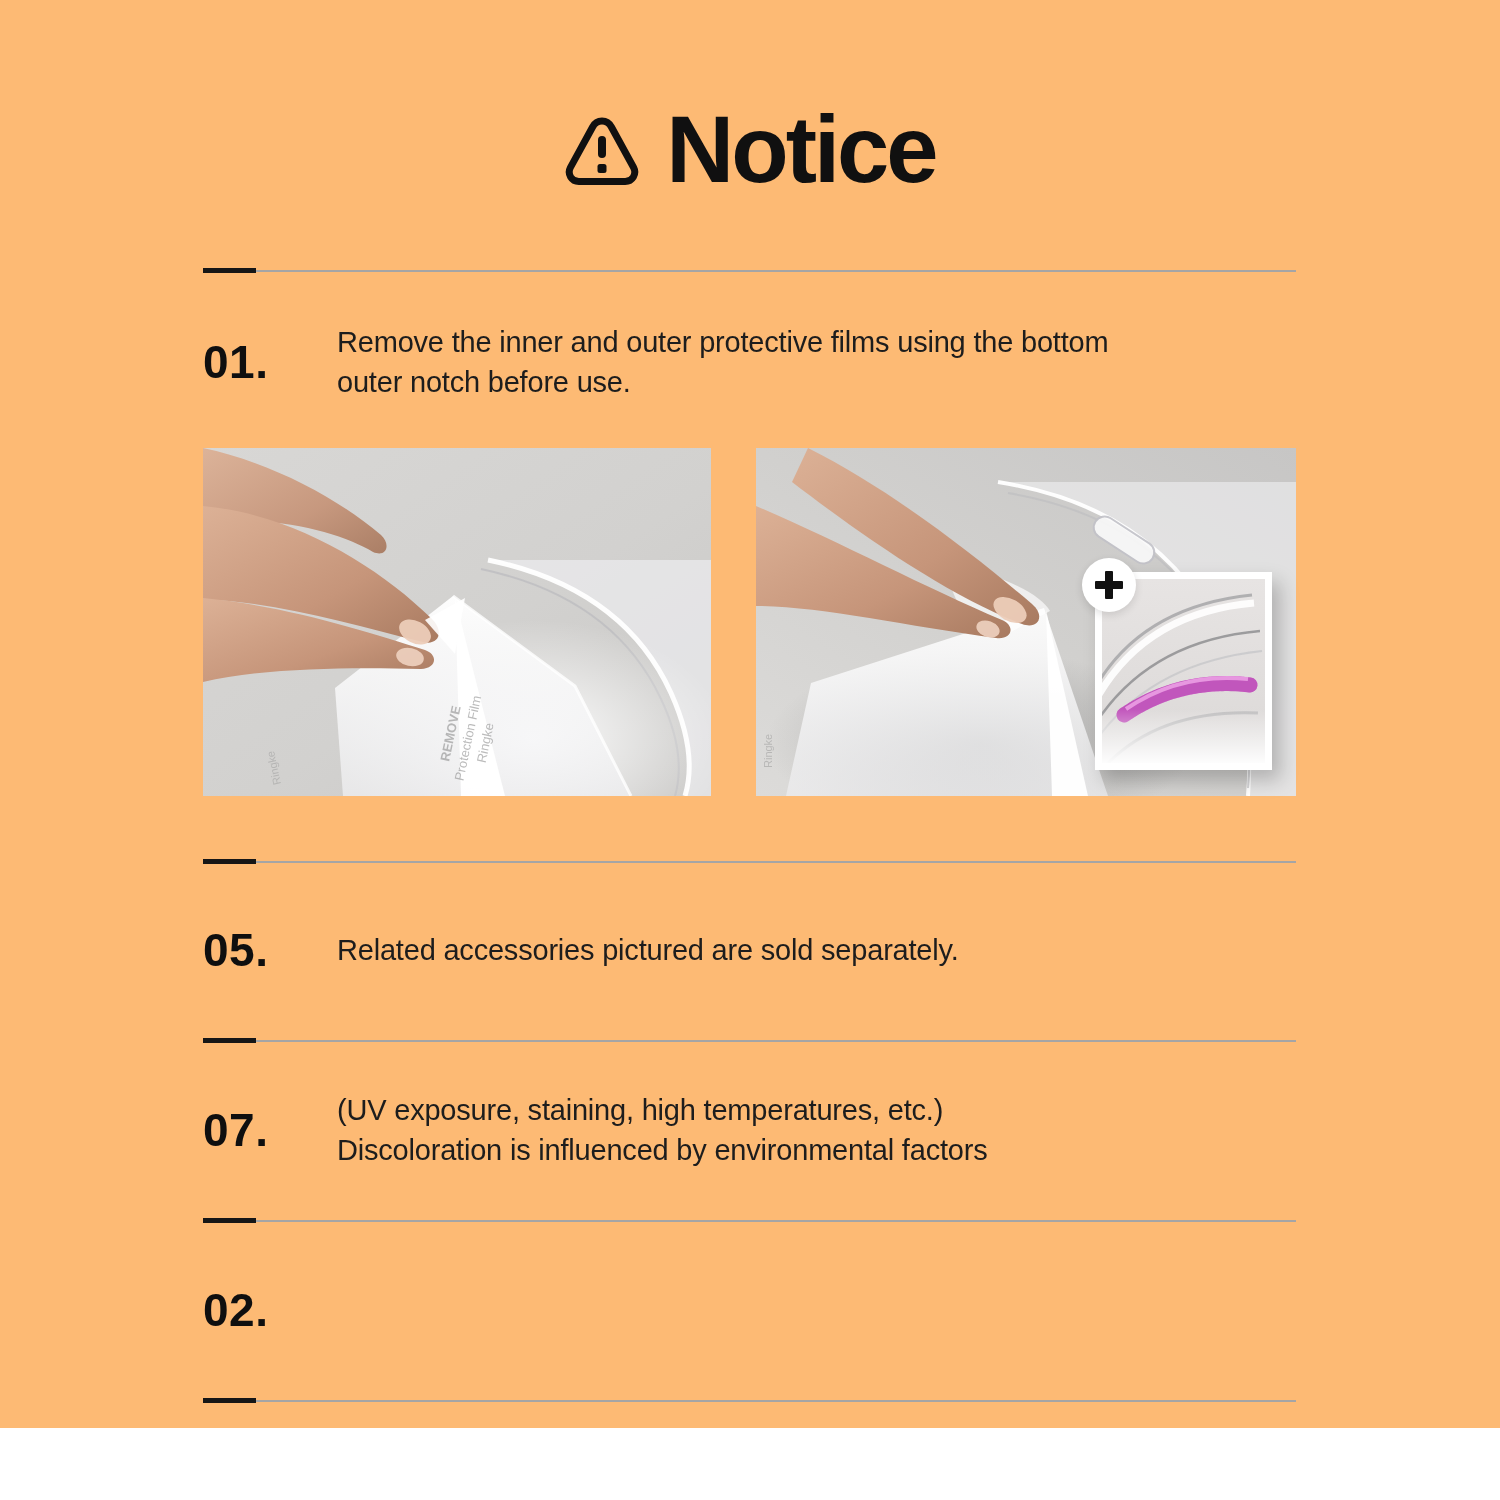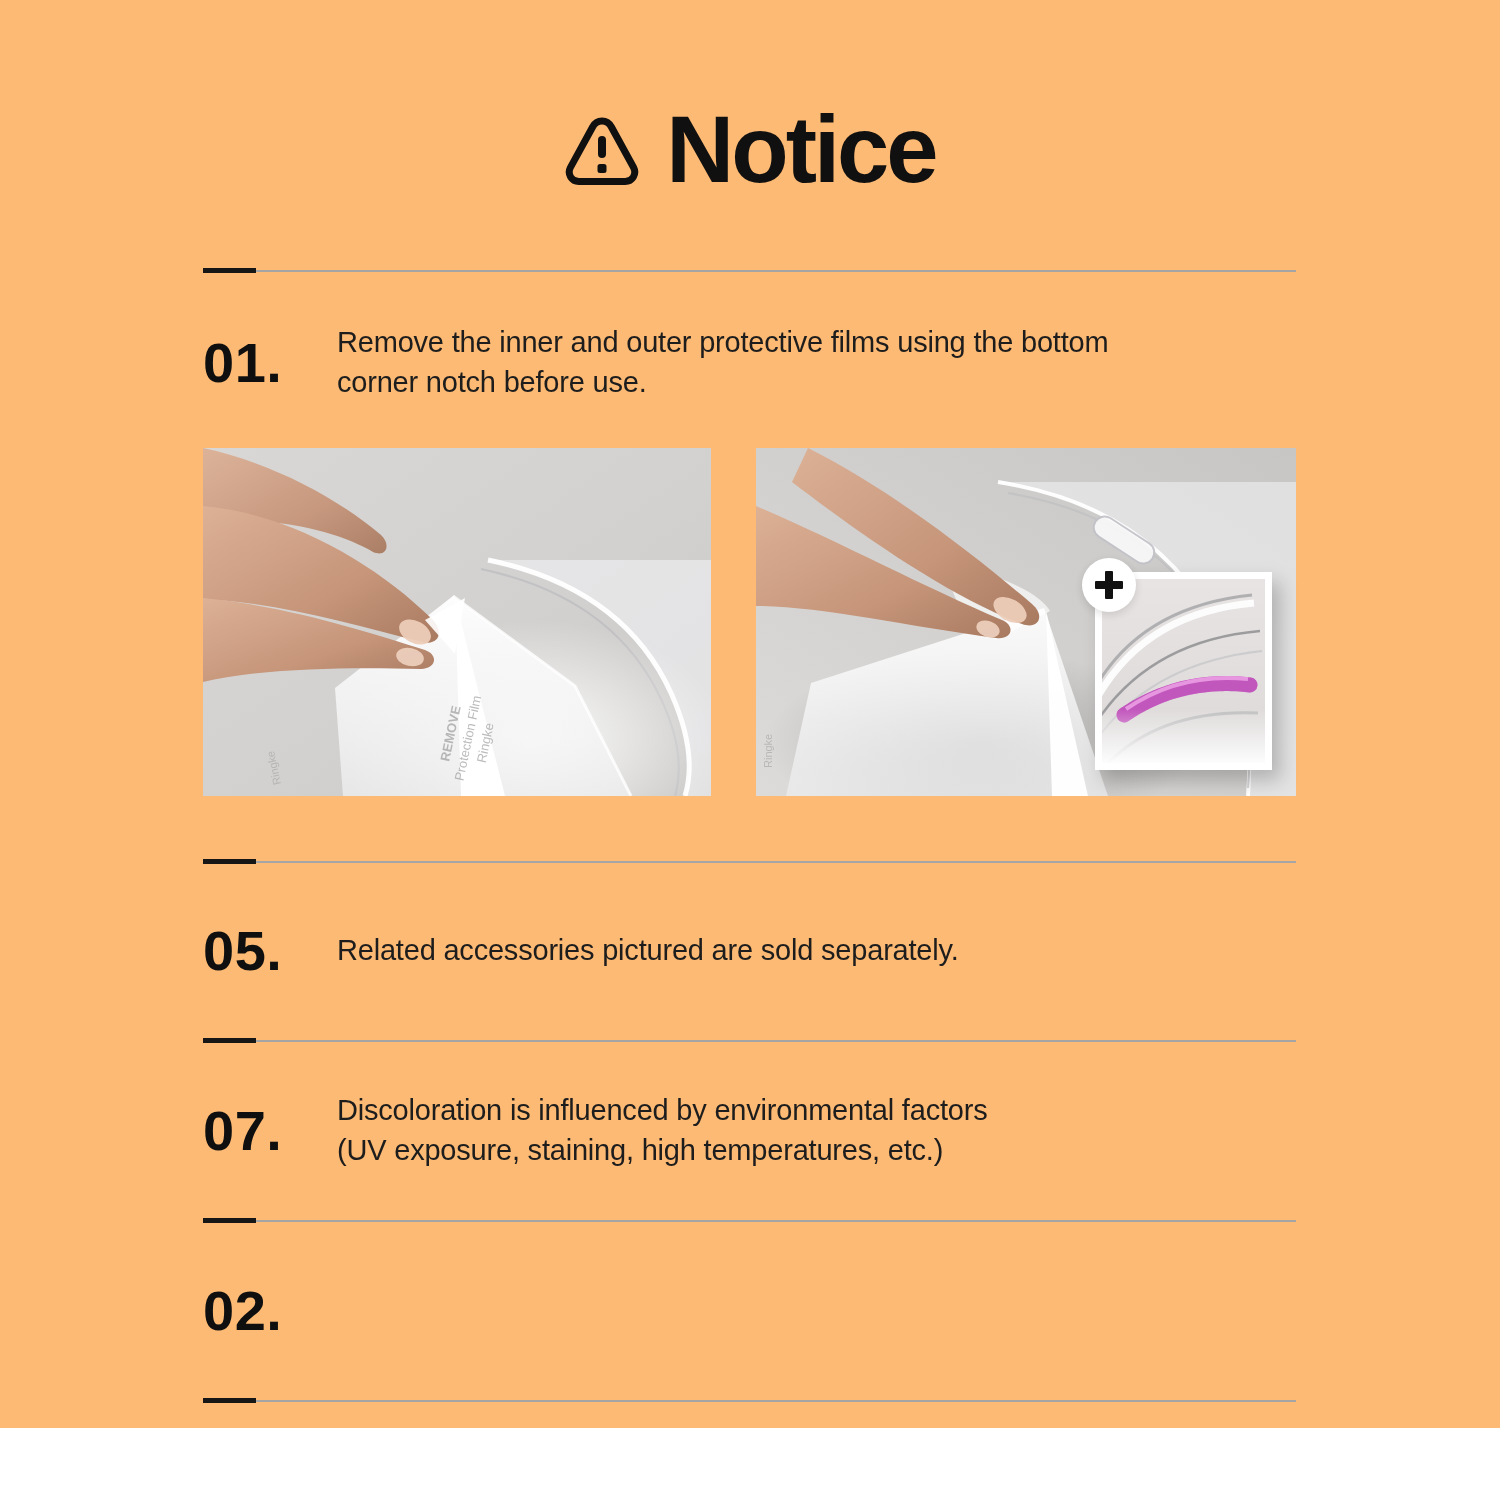--- a/index.html
+++ b/index.html
@@ -33,7 +33,7 @@
     display:flex; align-items:center;
   }
   .item .num {
-    width:134px; flex:0 0 auto; font-size:56px; font-weight:bold;
+    width:134px; flex:0 0 auto; font-size:46px; font-weight:bold;
     color:#0f0f0f; letter-spacing:0.5px;
   }
   .item .txt {

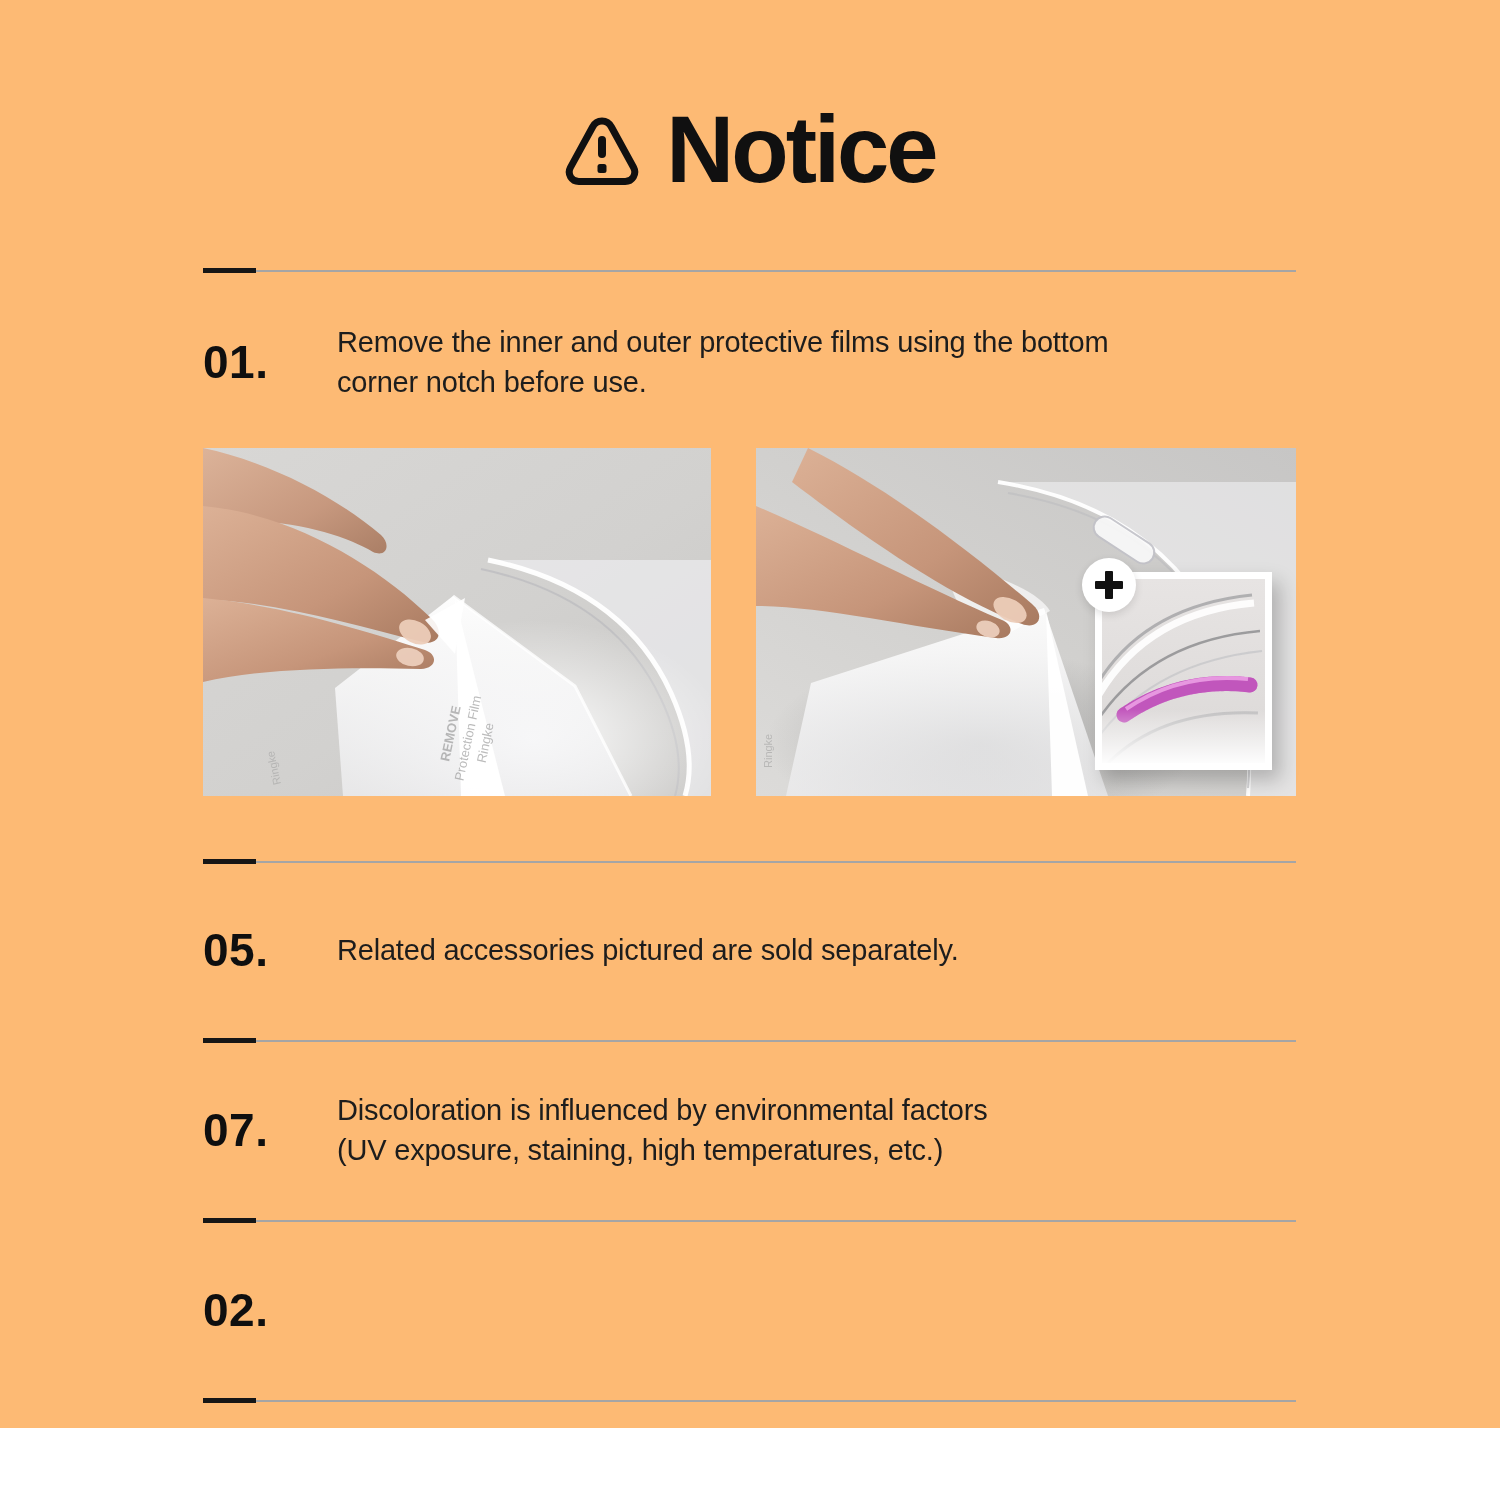--- a/index.html
+++ b/index.html
@@ -97,7 +97,7 @@
     <span class="num">01.</span>
     <p class="txt" style="margin:0">
       <span>Remove the inner and outer protective films using the bottom</span>
-      <span>corner notch before use.</span>
+      <span>outer notch before use.</span>
     </p>
   </div>
 

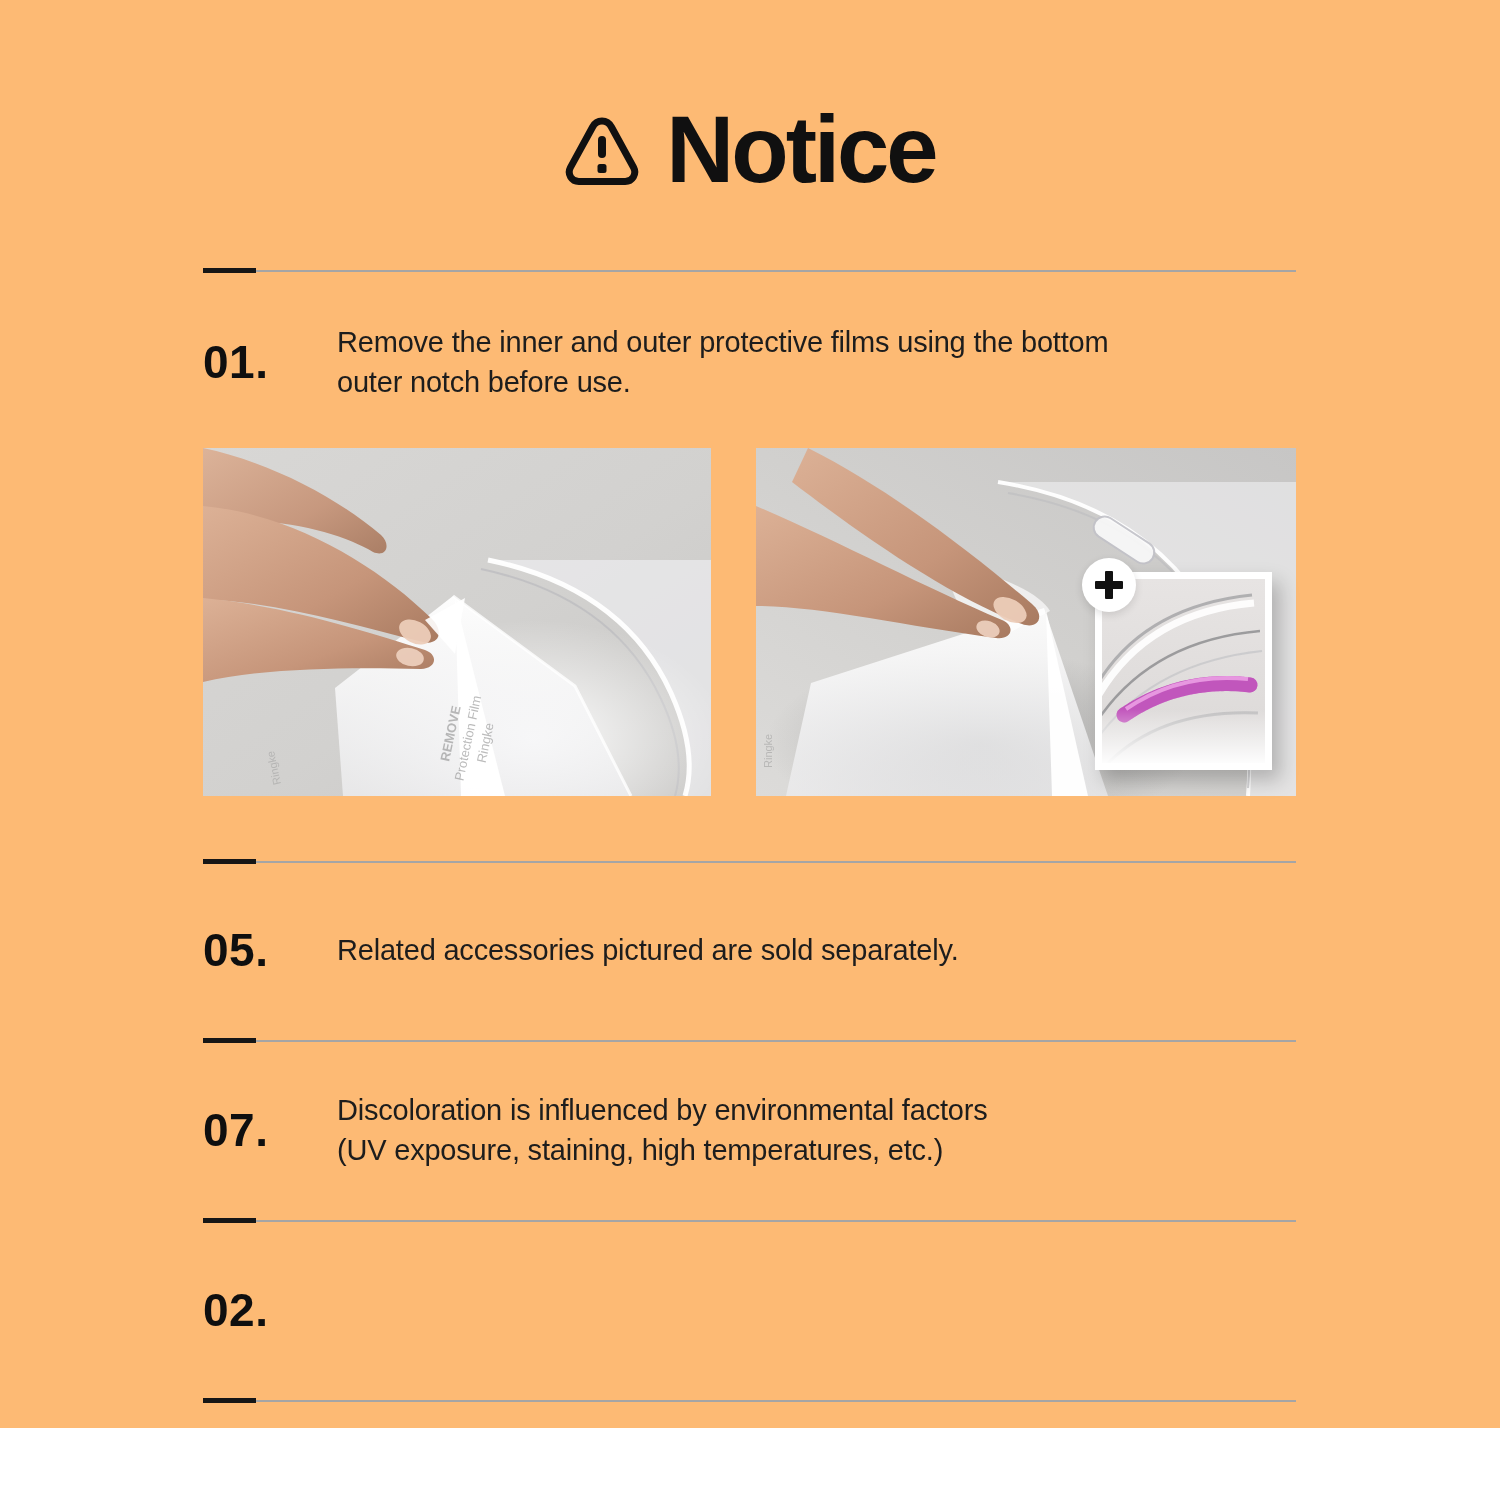--- a/index.html
+++ b/index.html
@@ -240,8 +240,8 @@
   <div class="item" style="top:1090px; height:80px">
     <span class="num">07.</span>
     <p class="txt" style="margin:0">
+      <span>(UV exposure, staining, high temperatures, etc.)</span>
       <span>Discoloration is influenced by environmental factors</span>
-      <span>(UV exposure, staining, high temperatures, etc.)</span>
     </p>
   </div>
 

